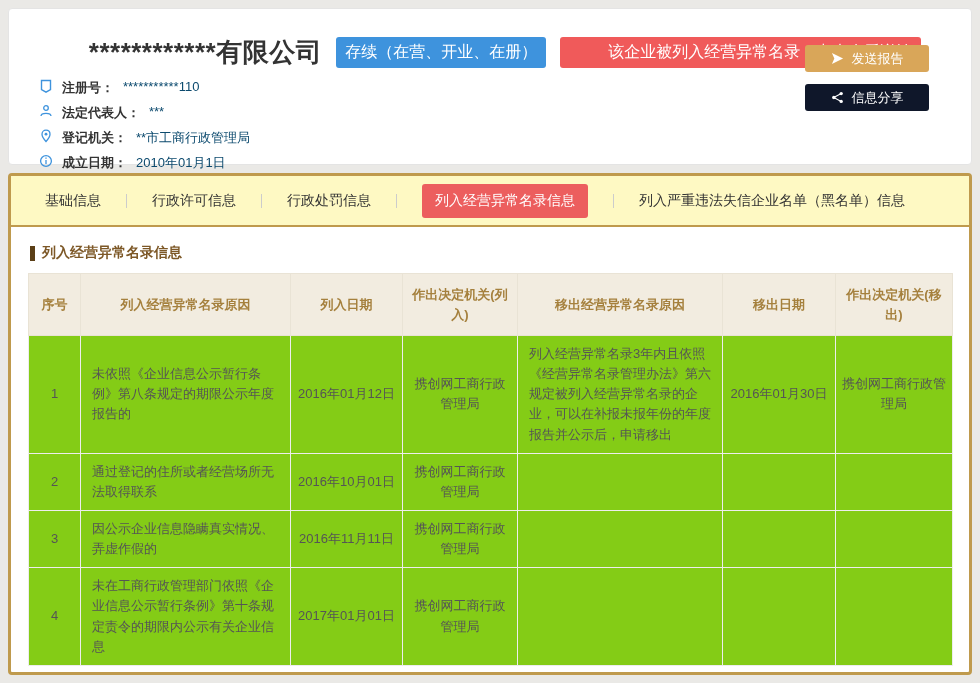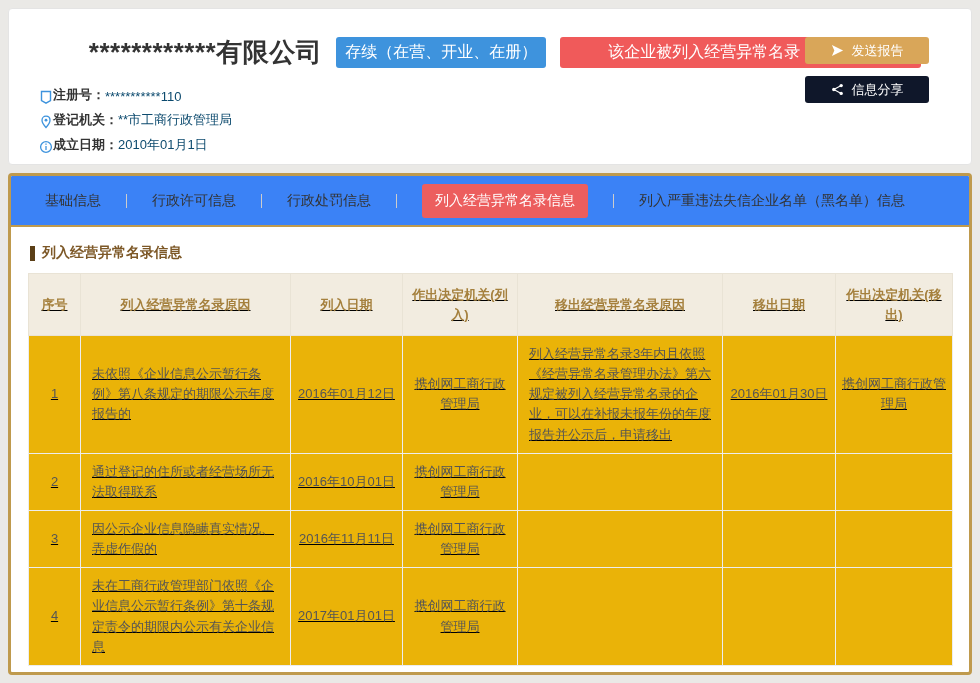--- a/index.html
+++ b/index.html
@@ -56,7 +56,7 @@
   .blue-ic { width: 14px; height: 14px; flex: 0 0 14px; }
   .header-actions {
     position: absolute;
-    top: 28px;
+    top: 36px;
     right: 42px;
     display: flex;
     flex-direction: column;

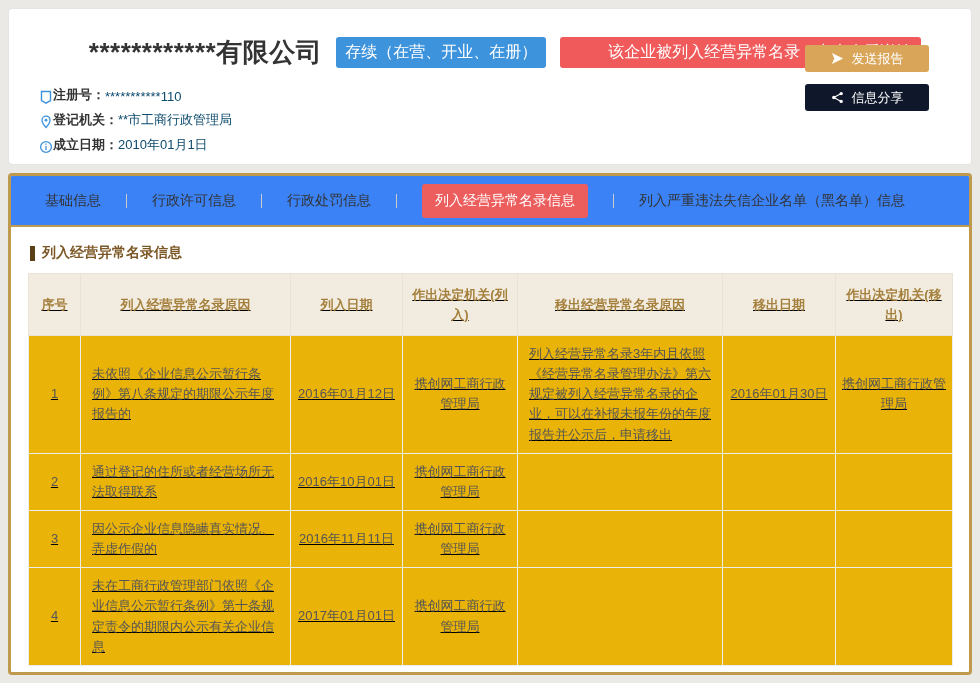--- a/index.html
+++ b/index.html
@@ -46,7 +46,8 @@
   }
   .info-list li {
     display: flex;
-    align-items: flex-end;
+    align-items: flex-start;
+    gap: 9px;
     height: 25px;
     font-size: 13px;
     color: #333;

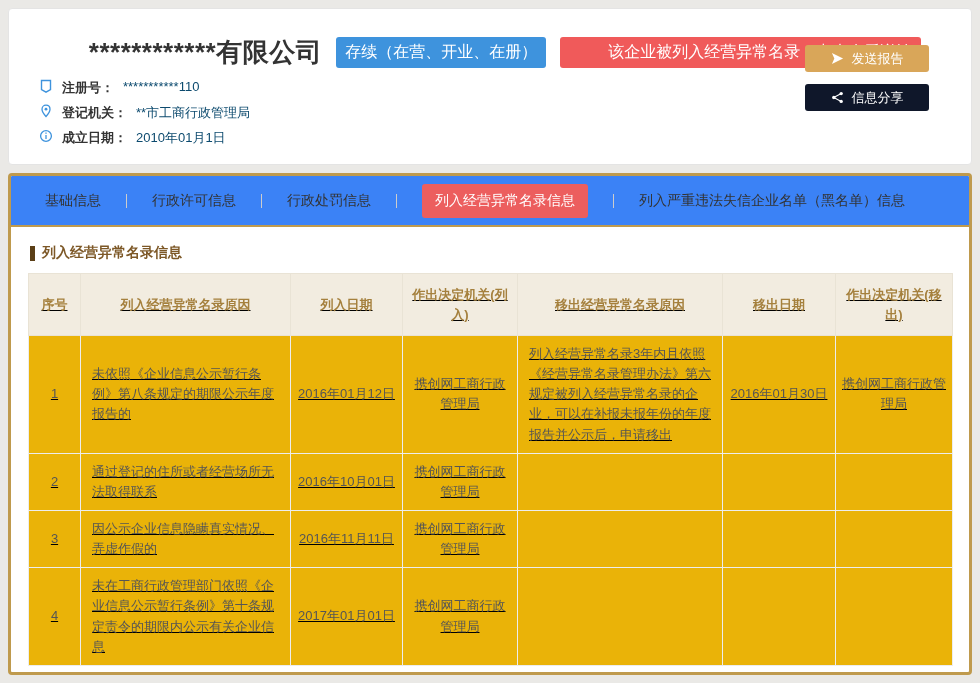--- a/index.html
+++ b/index.html
@@ -173,6 +173,14 @@
         </svg>
       <span class="lbl">注册号：</span>
       <span class="val">***********110</span>
+    </li>
+    <li>
+      <svg class="blue-ic" viewBox="0 0 14 14">
+          <circle cx="7" cy="4" r="2.3" fill="none" stroke="#3e93dd" stroke-width="1.3"></circle>
+          <path d="M2 12 c0-3.6 10-3.6 10 0" fill="none" stroke="#3e93dd" stroke-width="1.3"></path>
+        </svg>
+      <span class="lbl">法定代表人：</span>
+      <span class="val">***</span>
     </li>
     <li>
       <svg class="blue-ic" viewBox="0 0 14 14">

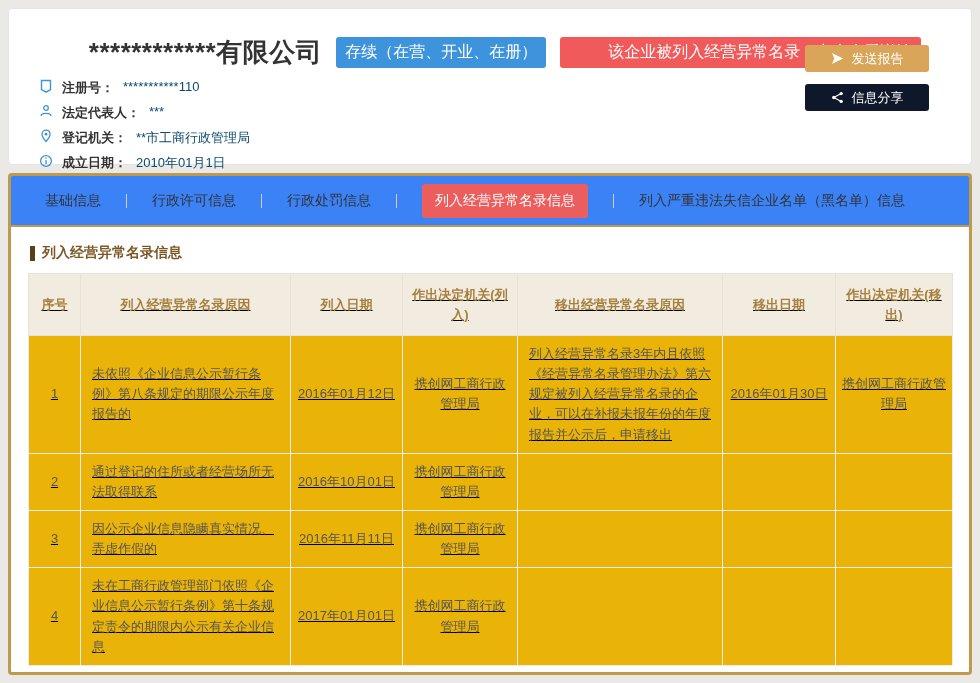--- a/index.html
+++ b/index.html
@@ -97,7 +97,7 @@
     align-items: center;
     padding-left: 34px;
     border-bottom: 2px solid #bf9a4d;
-    background: #3b82f6;
+    background: #fef9c3;
   }
   .tab {
     font-size: 14px;

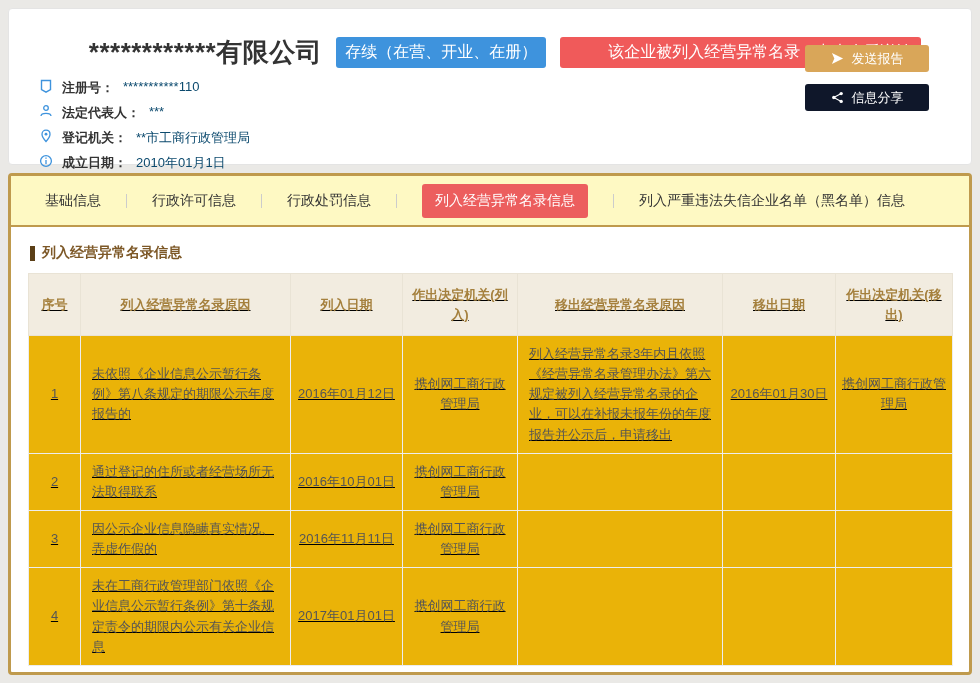--- a/index.html
+++ b/index.html
@@ -132,7 +132,6 @@
     width: 924px;
     border-collapse: collapse;
     table-layout: fixed;
-    text-decoration: underline;
   }
   th {
     background: #f2ece0;

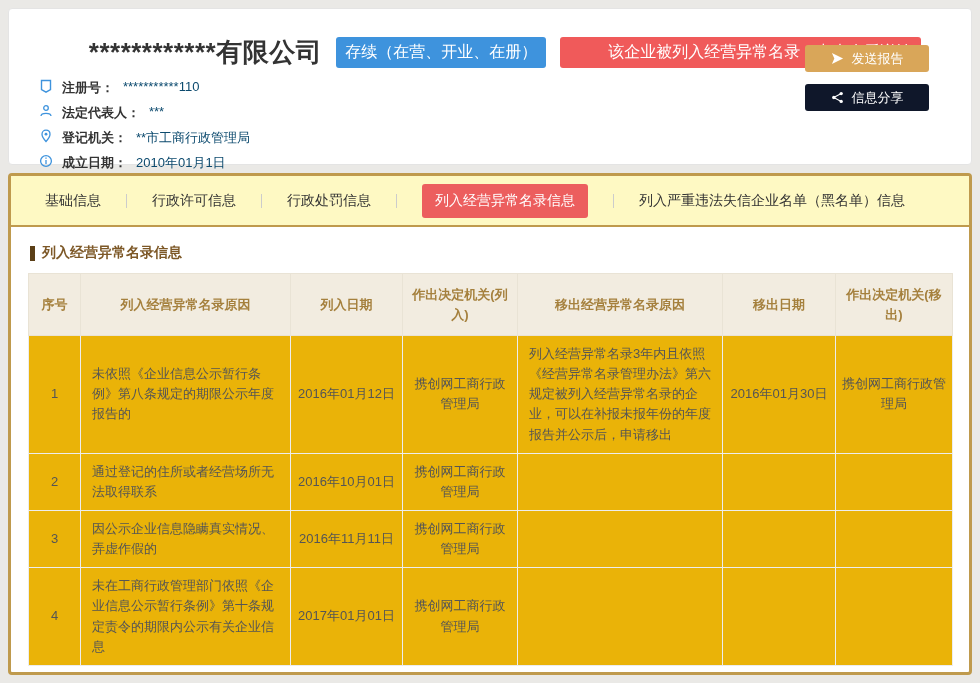--- a/index.html
+++ b/index.html
@@ -146,7 +146,7 @@
   td {
     font-size: 13px;
     color: #555;
-    background: #eab308;
+    background: #84cc16;
     border: 1px solid #ededed;
     padding: 8px 6px;
     text-align: center;

